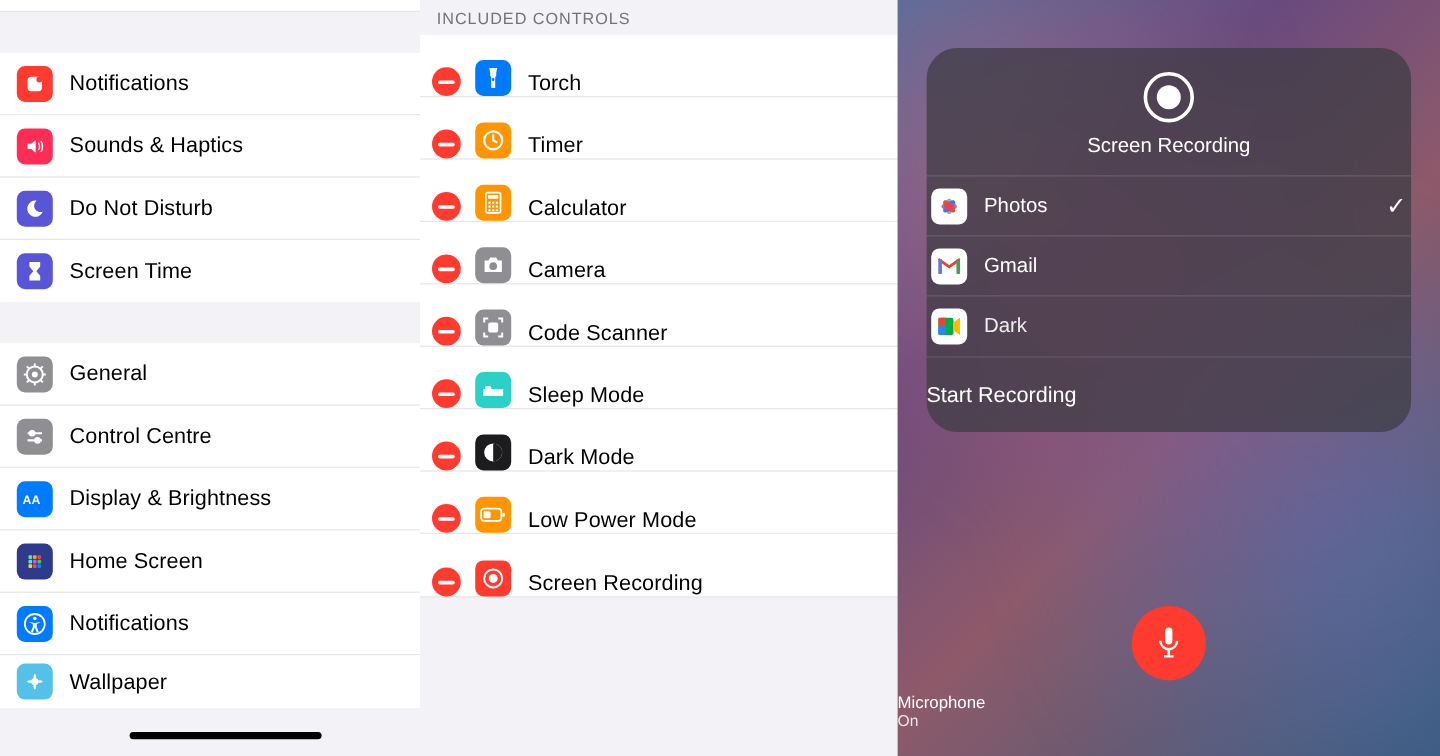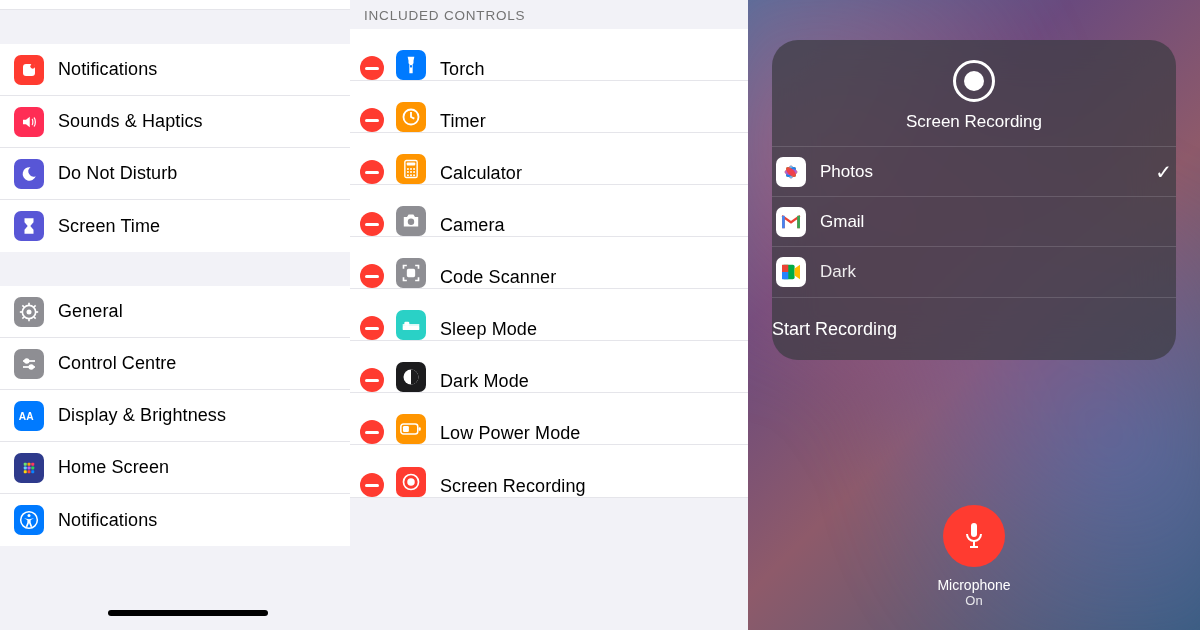--- a/index.html
+++ b/index.html
@@ -159,6 +159,15 @@
         </div>
         <span class="label">Notifications</span>
       </div>
+      <div class="row cropped" style="border-bottom:none">
+        <div class="icon-box" style="background:#54c1e8">
+          <svg width="18" height="18" viewBox="0 0 24 24" fill="#fff">
+              <circle cx="12" cy="12" r="4"></circle>
+              <path d="M12 3c2 2 2 5 0 7-2-2-2-5 0-7zM12 21c-2-2-2-5 0-7 2 2 2 5 0 7zM3 12c2-2 5-2 7 0-2 2-5 2-7 0zM21 12c-2 2-5 2-7 0 2-2 5-2 7 0z"></path>
+            </svg>
+        </div>
+        <span class="label">Wallpaper</span>
+      </div>
     </div>
     <div class="blackbar"></div>
   </div>

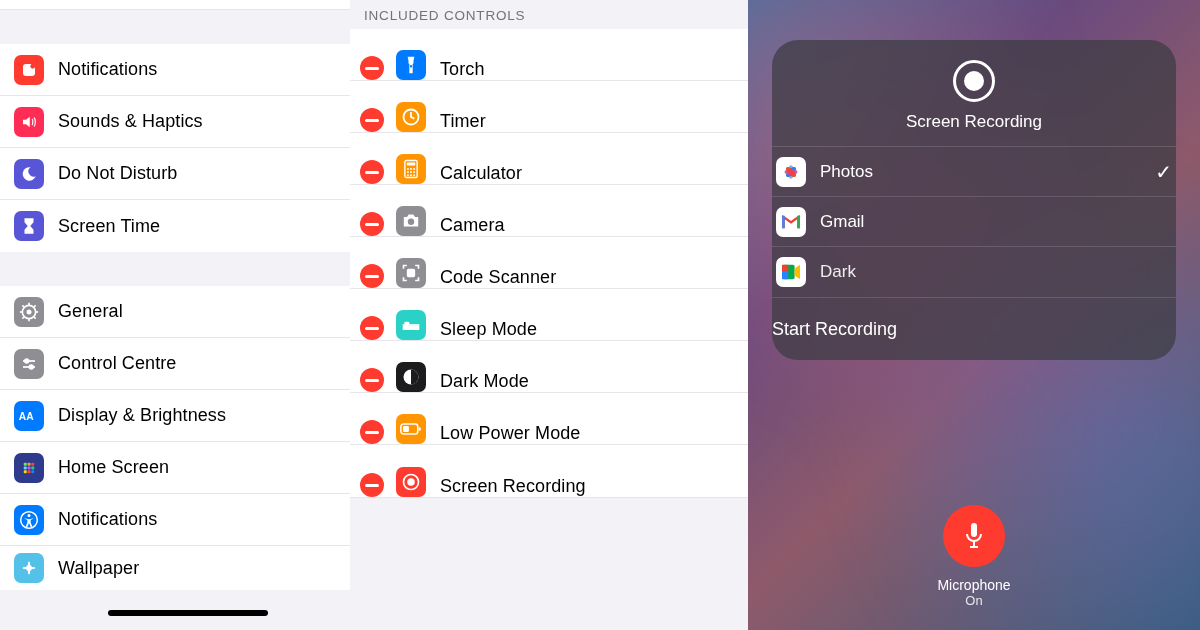--- a/index.html
+++ b/index.html
@@ -36,7 +36,7 @@
   .sr-name { font-size: 17px; flex:1; color:#fff; }
   .sr-check { font-size: 20px; color:#fff; }
   .sr-start { text-align:left; padding: 21px 0 20px; font-size: 18px; border-top: 1px solid rgba(255,255,255,0.14); }
-  .mic-wrap { position:absolute; left:0; right:0; bottom: 22px; text-align:center; color:#fff; }
+  .mic-wrap { position:absolute; left:0; right:0; bottom: 22px; color:#fff; }
   .mic-btn { width: 62px; height: 62px; border-radius: 50%; background:#ff3b30; margin: 0 auto 10px; display:flex; align-items:center; justify-content:center; }
   .mic-label { font-size: 14px; }
   .mic-state { font-size: 13px; opacity:.85; }

